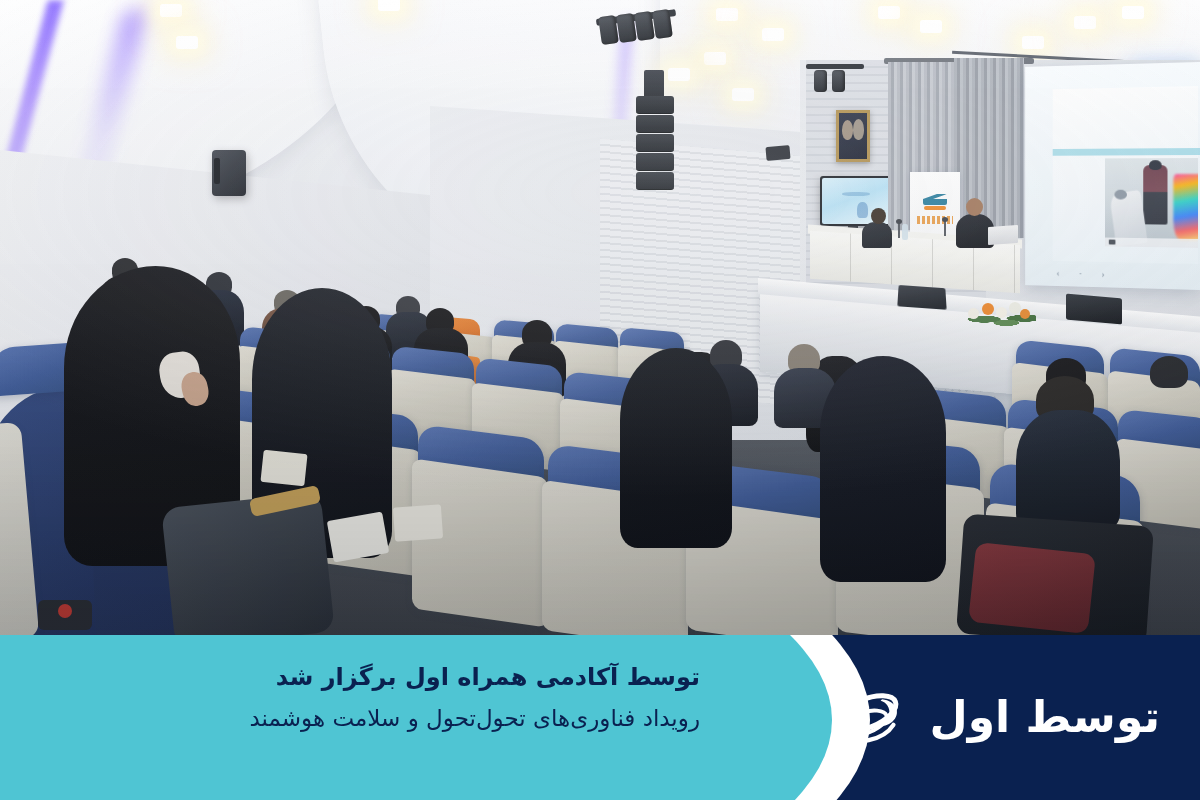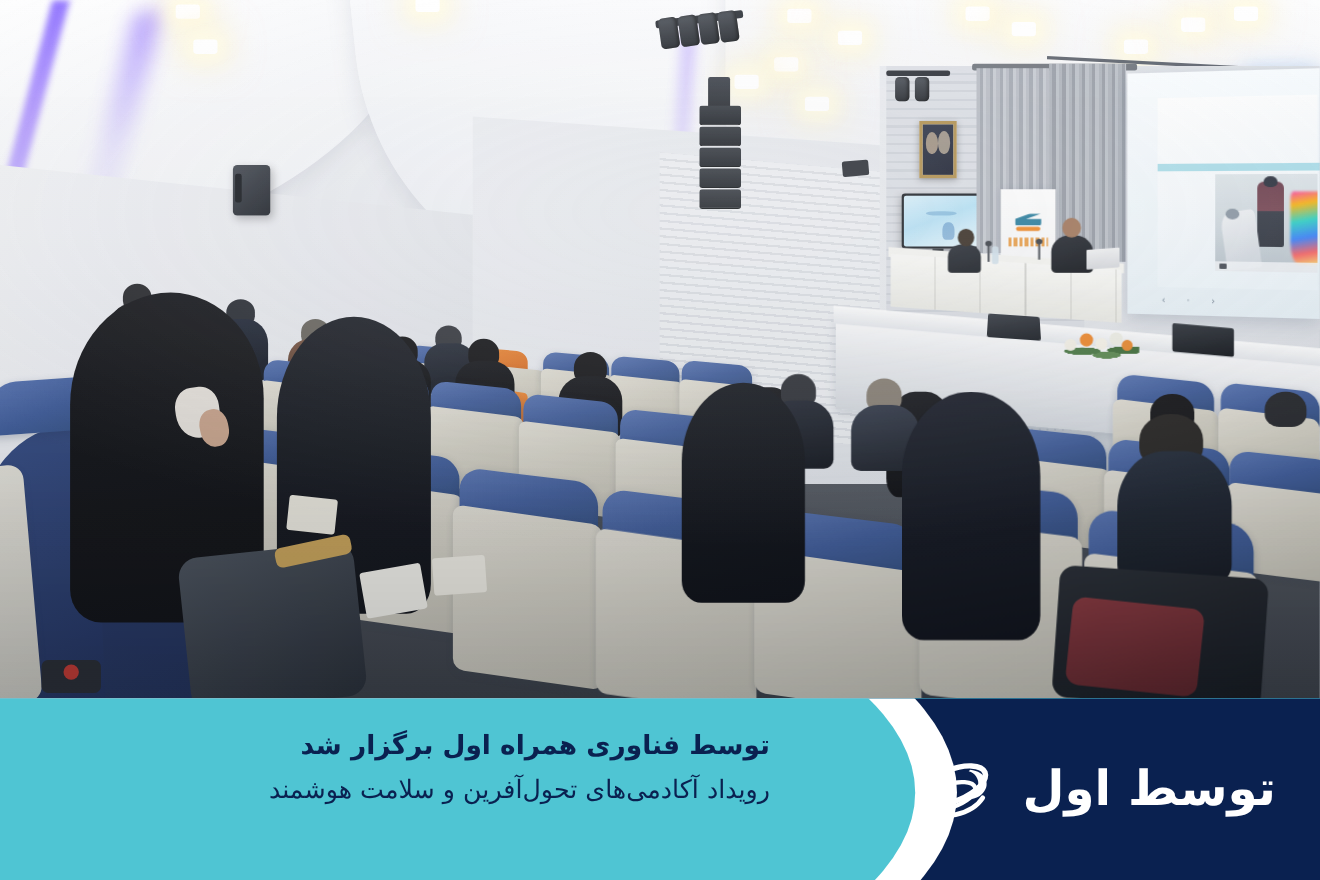--- a/index.html
+++ b/index.html
@@ -642,7 +642,7 @@
     <div class="banner-teal-top"></div>
 
     <div class="text-block">
-      <div class="headline">توسط فناوری همراه اول برگزار شد</div>
+      <div class="headline">توسط آکادمی همراه اول برگزار شد</div>
       <div class="subline">رویداد آکادمی‌های تحول‌آفرین و سلامت هوشمند</div>
     </div>
 

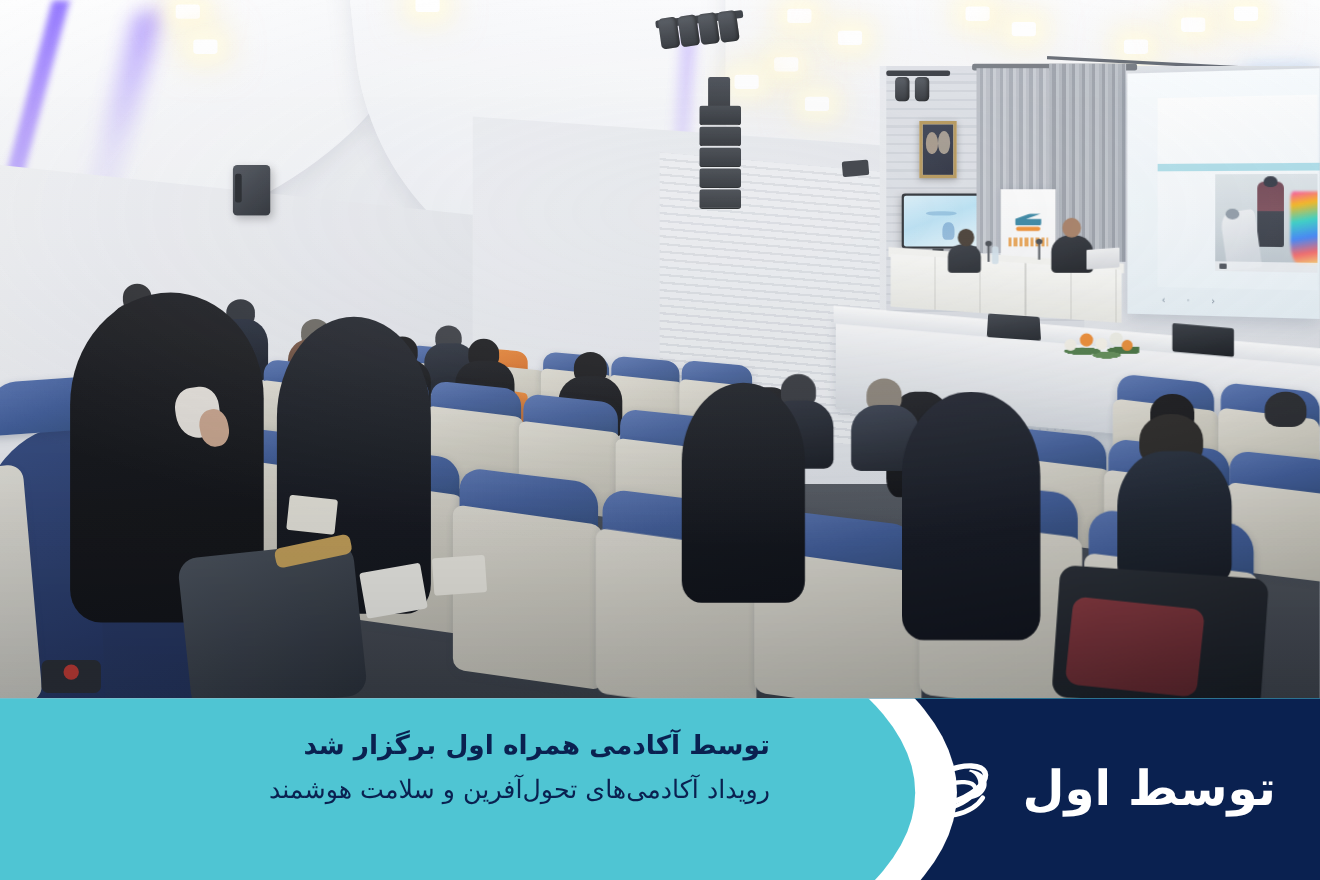--- a/index.html
+++ b/index.html
@@ -643,7 +643,7 @@
 
     <div class="text-block">
       <div class="headline">توسط آکادمی همراه اول برگزار شد</div>
-      <div class="subline">رویداد آکادمی‌های تحول‌آفرین و سلامت هوشمند</div>
+      <div class="subline">رویداد فناوری‌های تحول‌تحول و سلامت هوشمند</div>
     </div>
 
     <div class="brand">

